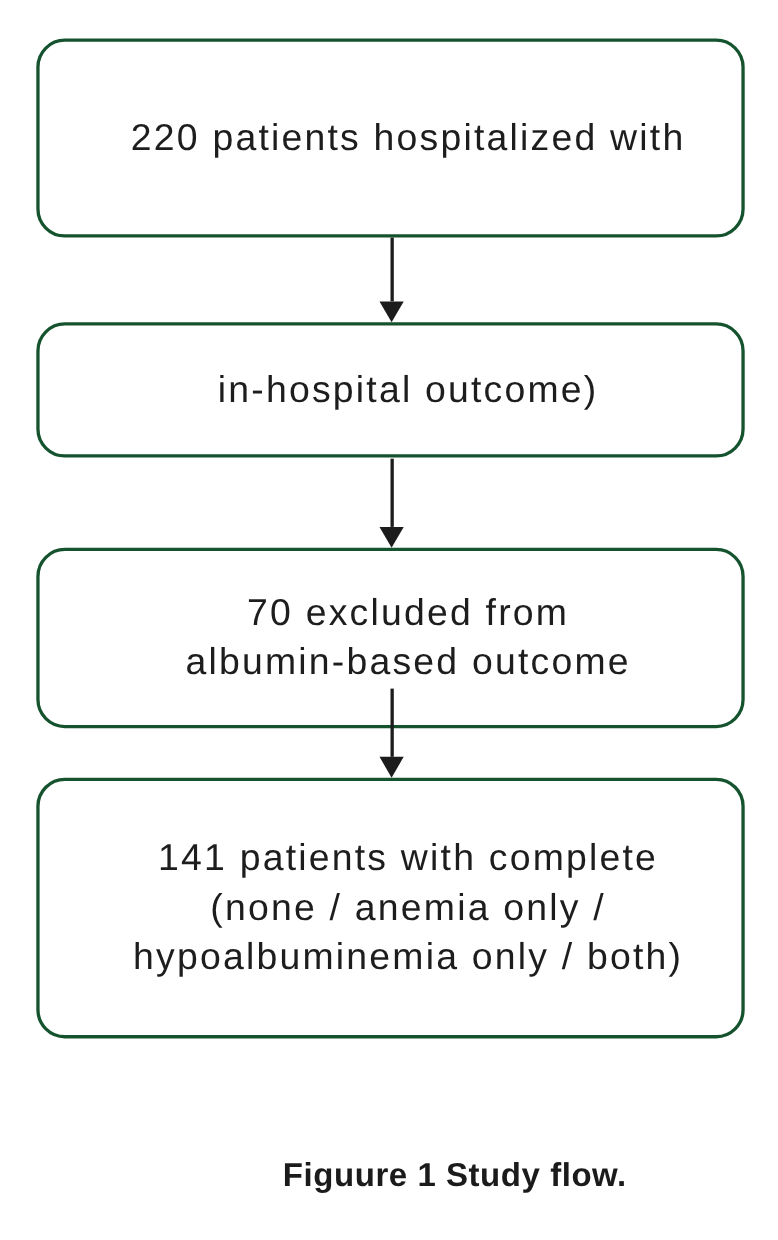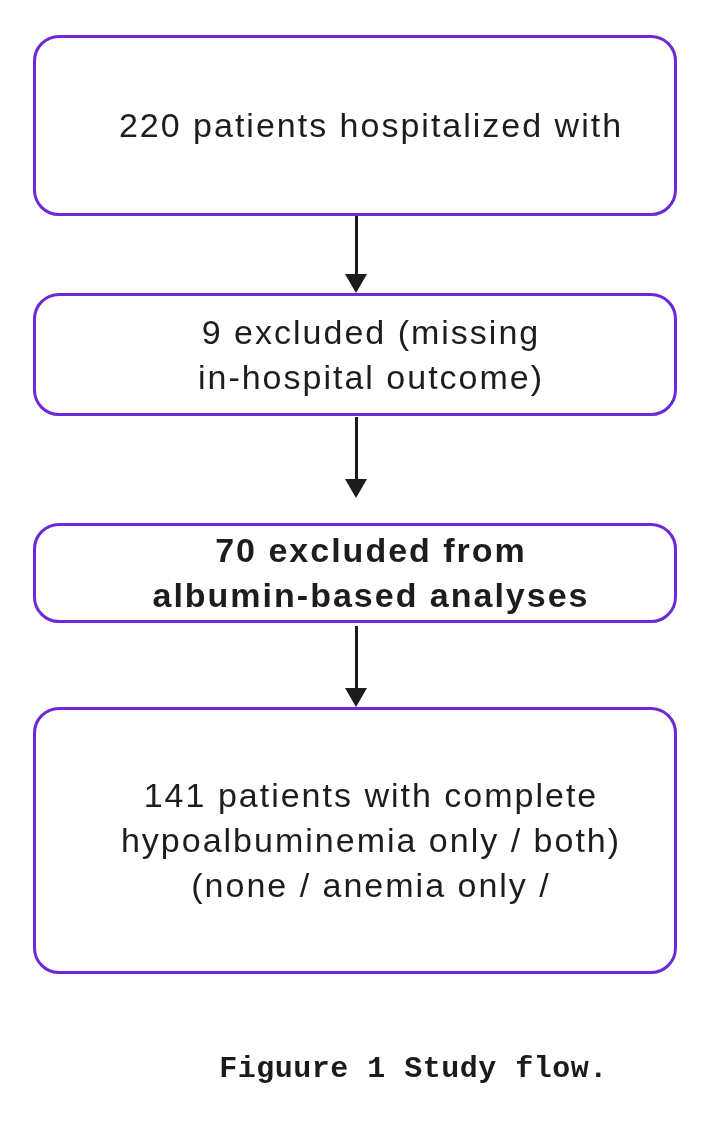--- a/index.html
+++ b/index.html
@@ -20,7 +20,7 @@
     left: 33px;
     width: 644px;
     box-sizing: border-box;
-    border: 3px solid #6d28d9;
+    border: 3px solid #14532d;
     border-radius: 26px;
     background: #ffffff;
     display: flex;

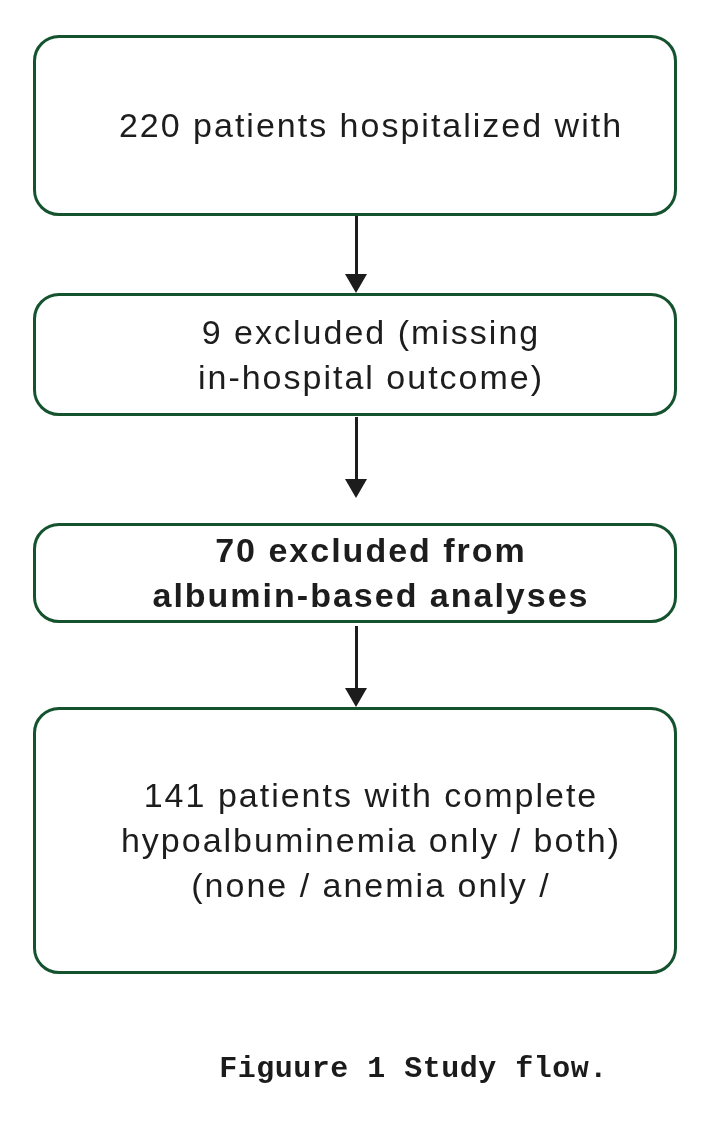--- a/index.html
+++ b/index.html
@@ -91,7 +91,6 @@
 </div>
 
 <div class="flow-box box-2">
-  <div>9 excluded (missing</div>
   <div>in-hospital outcome)</div>
 </div>
 

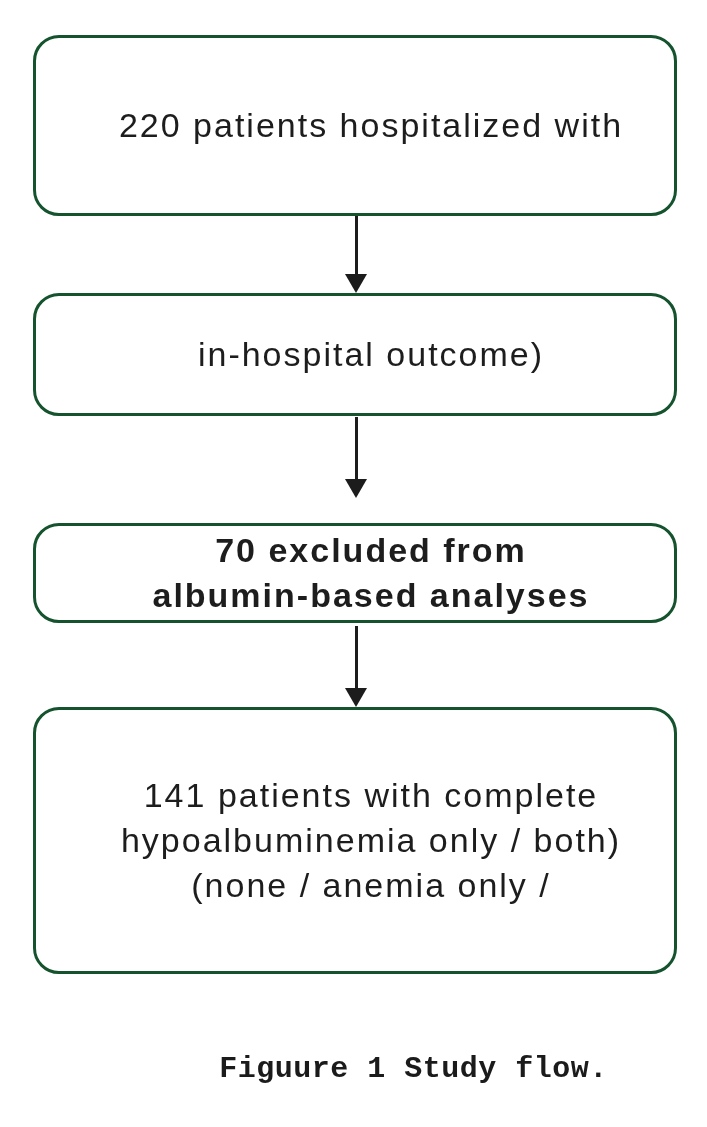--- a/index.html
+++ b/index.html
@@ -36,7 +36,7 @@
   }
   .box-1 { top: 35px;  height: 181px; }
   .box-2 { top: 293px; height: 123px; }
-  .box-3 { top: 523px; height: 100px; font-weight: bold; }
+  .box-3 { top: 498px; height: 164px; }
   .box-4 { top: 707px; height: 267px; }
 
   .arrow {

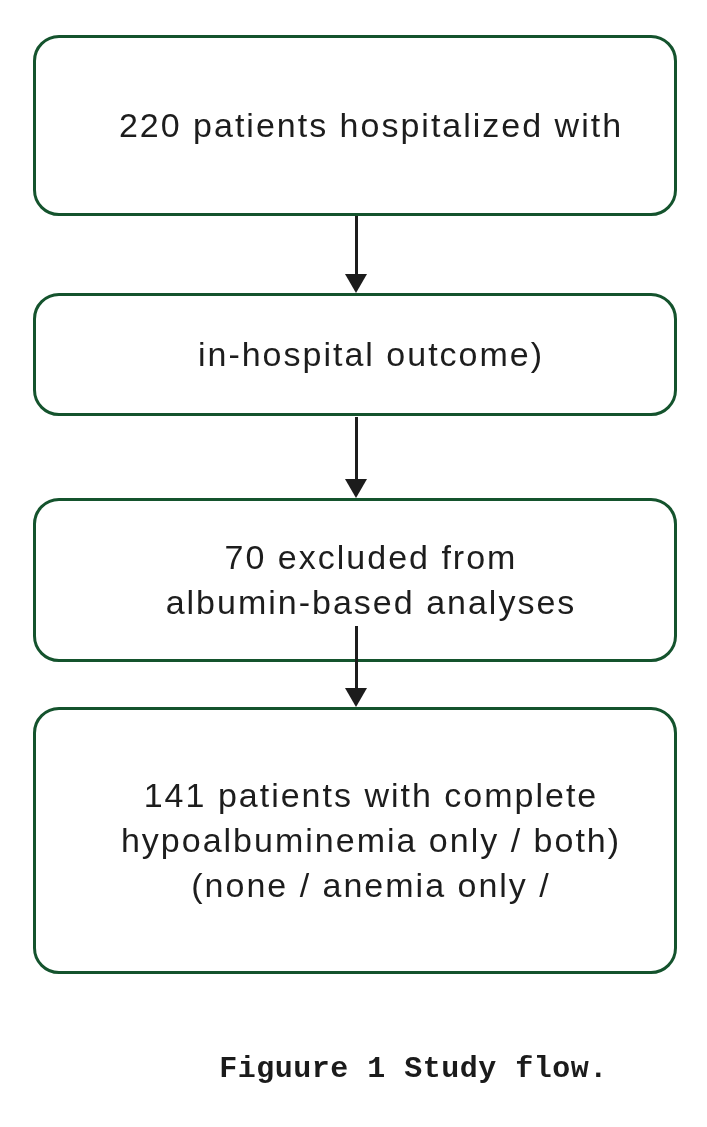--- a/index.html
+++ b/index.html
@@ -101,7 +101,7 @@
 
 <div class="flow-box box-3">
   <div>70 excluded from</div>
-  <div>albumin-based analyses</div>
+  <div>albumin-based outcome</div>
 </div>
 
 <div class="arrow arrow-3">

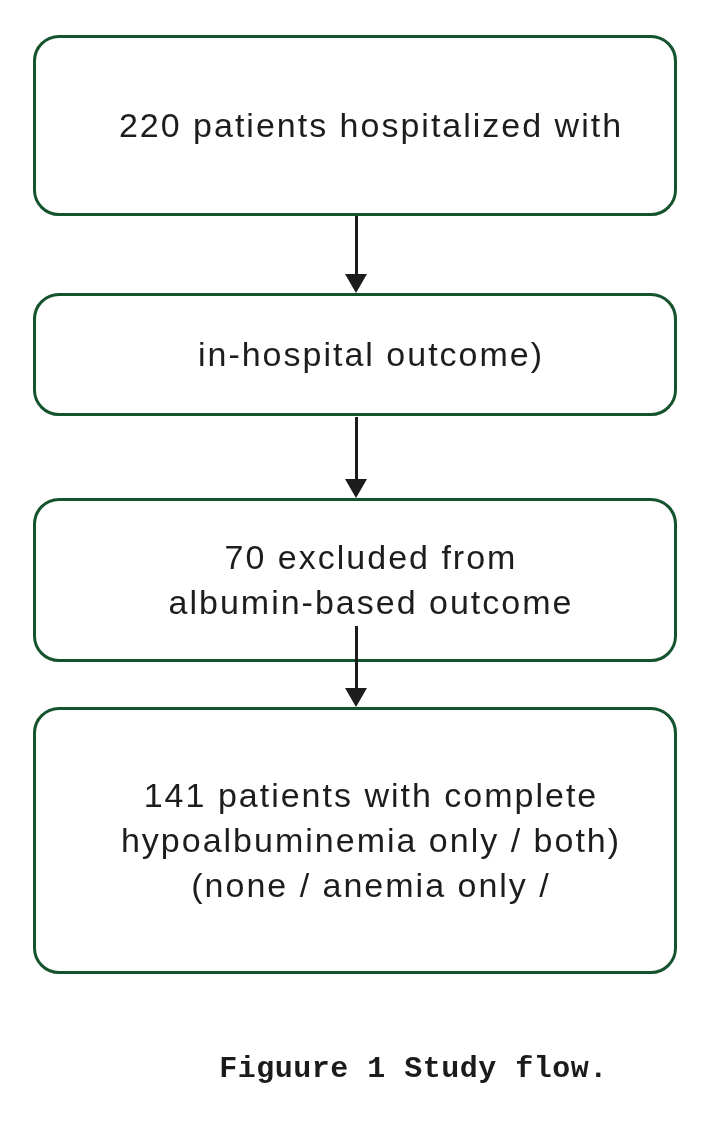--- a/index.html
+++ b/index.html
@@ -37,7 +37,7 @@
   .box-1 { top: 35px;  height: 181px; }
   .box-2 { top: 293px; height: 123px; }
   .box-3 { top: 498px; height: 164px; }
-  .box-4 { top: 707px; height: 267px; }
+  .box-4 { top: 707px; height: 237px; }
 
   .arrow {
     position: absolute;

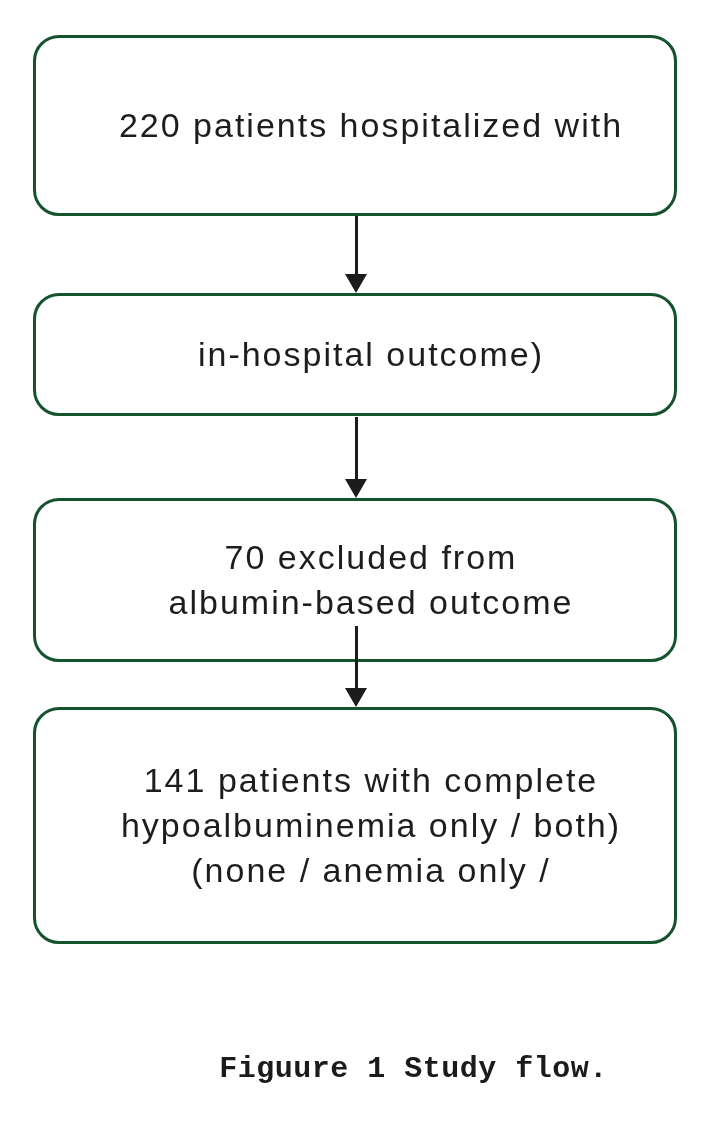--- a/index.html
+++ b/index.html
@@ -111,8 +111,8 @@
 
 <div class="flow-box box-4">
   <div>141 patients with complete</div>
+  <div>(none / anemia only /</div>
   <div>hypoalbuminemia only / both)</div>
-  <div>(none / anemia only /</div>
 </div>
 
 <div class="caption">Figuure 1 Study flow.</div>

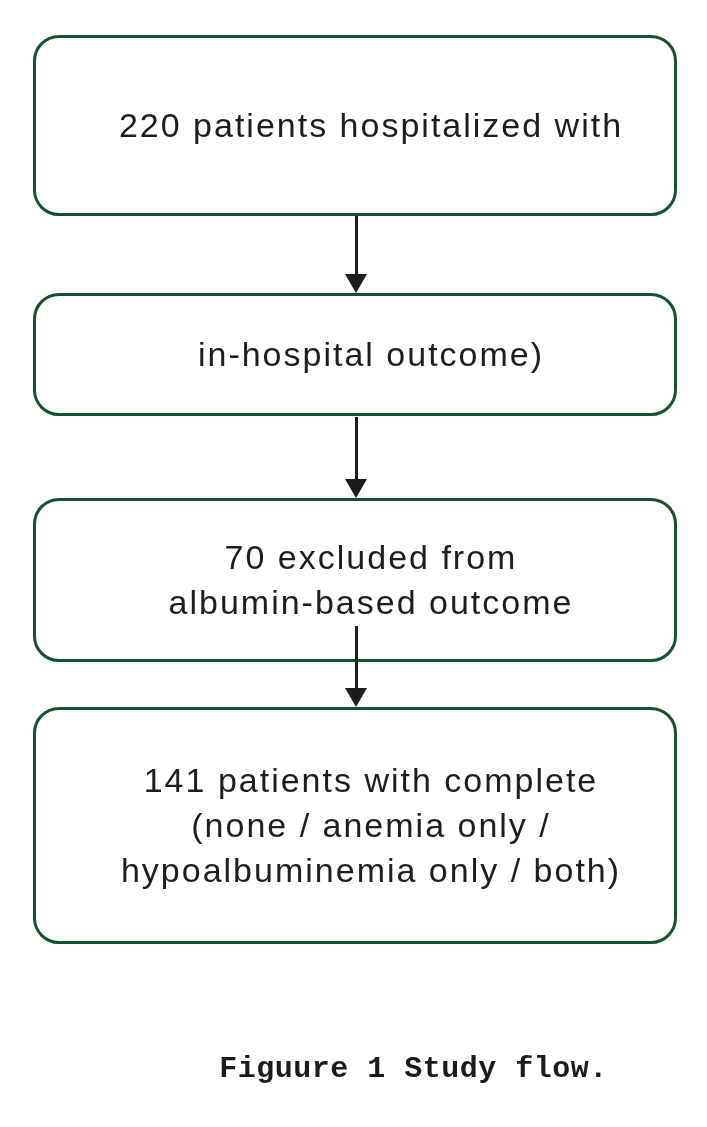--- a/index.html
+++ b/index.html
@@ -75,7 +75,6 @@
     font-weight: 600;
     letter-spacing: 0.5px;
     color: #1b1b1b;
-    font-family: Liberation Mono, monospace;
   }
 </style>
 </head>

